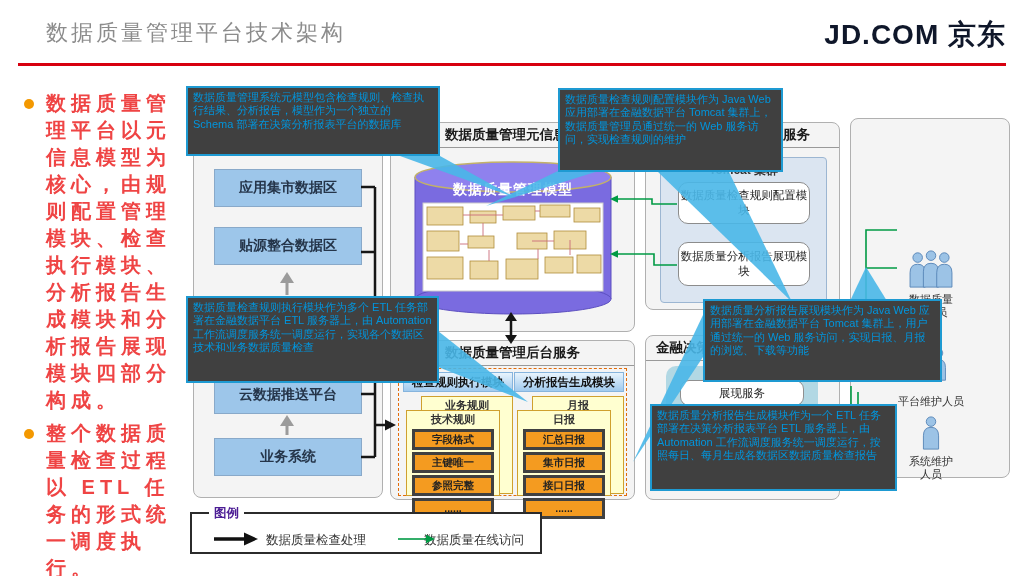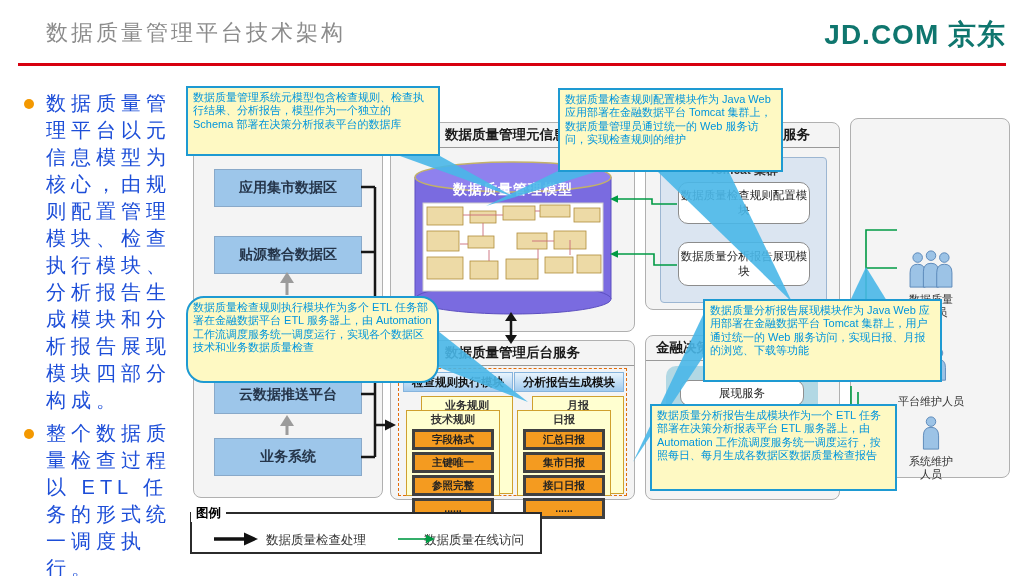--- a/index.html
+++ b/index.html
@@ -9,7 +9,7 @@
 
   
   .slide-title{left:46px;top:18px;font-size:22px;color:#8c8c8c;letter-spacing:3px;}
-  .brand{right:18px;top:16px;font-size:28px;font-weight:bold;color:#0f766e;letter-spacing:1px;}
+  .brand{right:18px;top:16px;font-size:28px;font-weight:bold;color:#0f172a;letter-spacing:1px;}
   .red-rule{left:18px;top:63px;width:988px;height:3px;background:#d7000f;}
 
   

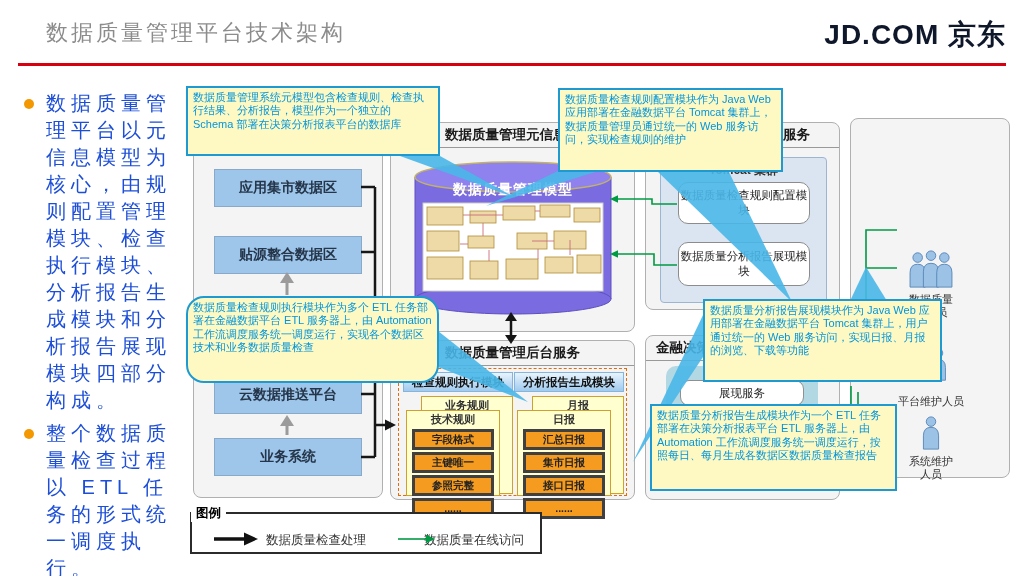--- a/index.html
+++ b/index.html
@@ -14,7 +14,7 @@
 
   
   .bullets{left:24px;top:90px;width:160px;}
-  .bullet{position:relative;padding-left:22px;font-size:20px;font-weight:normal;color:#1d4ed8;
+  .bullet{position:relative;padding-left:22px;font-size:20px;font-weight:bold;color:#ef4444;
           line-height:27px;letter-spacing:5px;}
   .bullet + .bullet{margin-top:6px;}
   .bullet .dot{position:absolute;left:0;top:9px;width:10px;height:10px;border-radius:50%;background:#f39800;}

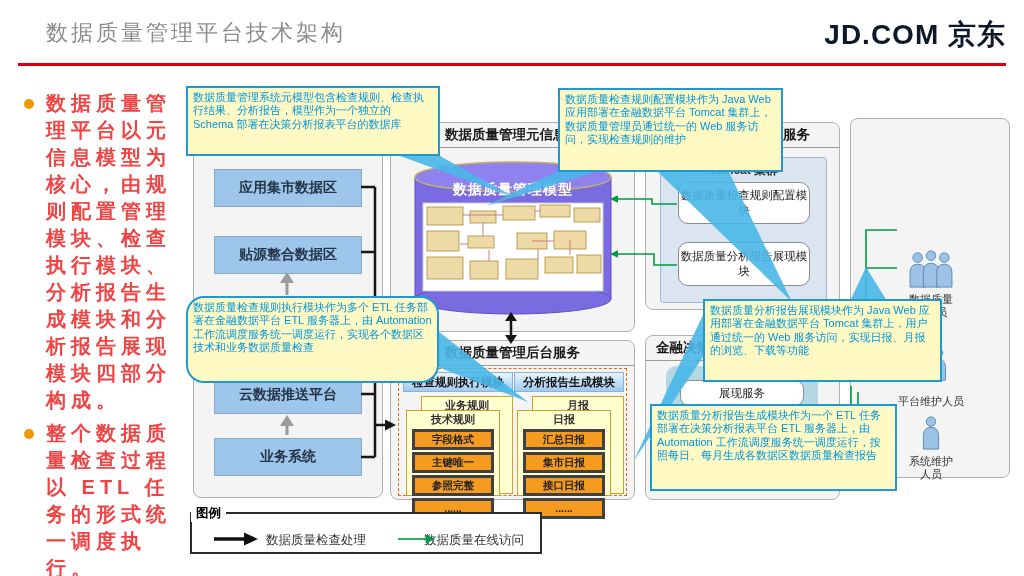--- a/index.html
+++ b/index.html
@@ -51,7 +51,7 @@
   .cyl-label{left:430px;top:181px;width:166px;z-index:45;color:#fff;font-size:14px;font-weight:bold;
              text-align:center;letter-spacing:1px;}
 
-  .callout{position:absolute;background:#fef9c3;border:2px solid #1e9ad2;color:#0095dd;font-size:11px;
+  .callout{position:absolute;background:#404040;border:2px solid #1e9ad2;color:#0095dd;font-size:11px;
            line-height:1.22;padding:3px 5px;box-sizing:border-box;z-index:70;}
 
   .legend-box{left:190px;top:512px;width:352px;height:42px;border:2px solid #2b2b2b;background:#fff;}

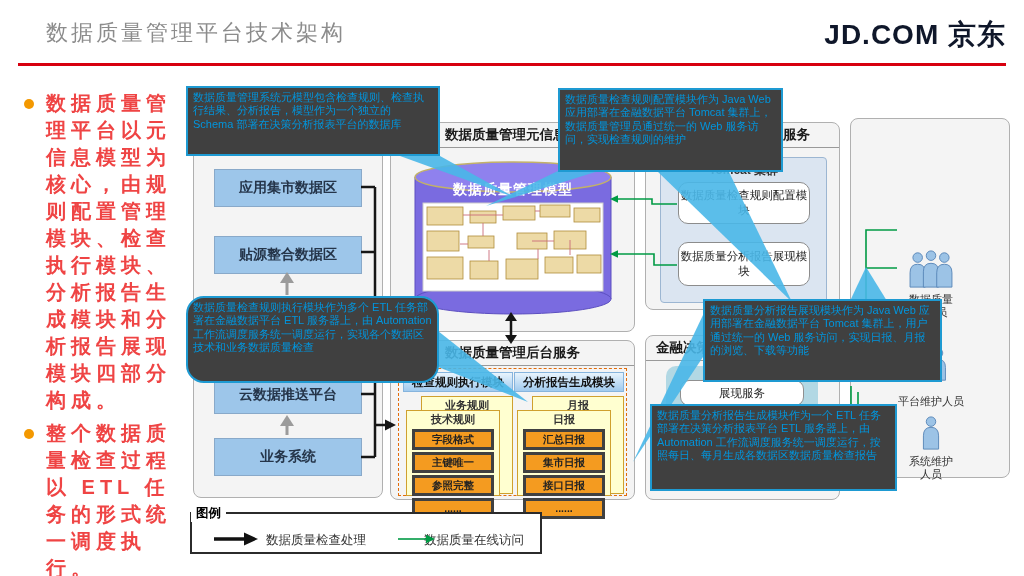--- a/index.html
+++ b/index.html
@@ -83,7 +83,7 @@
 
   <div class="abs panel" style="left:193px;top:110px;width:190px;height:388px;">
     <div class="dbox" style="top:58px;">应用集市数据区</div>
-    <div class="dbox" style="top:125px;">贴源整合数据区</div>
+    <div class="dbox" style="top:116px;">贴源整合数据区</div>
     <div class="dbox" style="top:265px;">云数据推送平台</div>
     <div class="dbox" style="top:327px;">业务系统</div>
   </div>

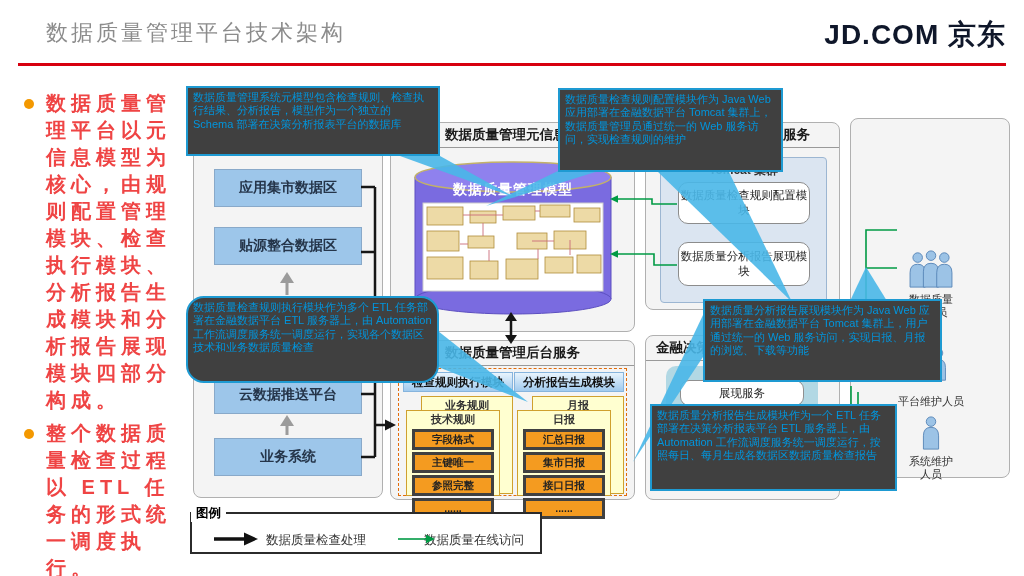--- a/index.html
+++ b/index.html
@@ -268,7 +268,7 @@
 
   <div class="callout" style="left:186px;top:86px;width:254px;height:70px;">数据质量管理系统元模型包含检查规则、检查执行结果、分析报告，模型作为一个独立的 Schema 部署在决策分析报表平台的数据库</div>
   <div class="callout" style="left:558px;top:88px;width:225px;height:84px;">数据质量检查规则配置模块作为 Java Web 应用部署在金融数据平台 Tomcat 集群上，数据质量管理员通过统一的 Web 服务访问，实现检查规则的维护</div>
-  <div class="callout" style="left:186px;top:296px;width:253px;height:87px;border-radius:18px;">数据质量检查规则执行模块作为多个 ETL 任务部署在金融数据平台 ETL 服务器上，由 Automation 工作流调度服务统一调度运行，实现各个数据区技术和业务数据质量检查</div>
+  <div class="callout" style="left:186px;top:296px;width:253px;height:87px;">数据质量检查规则执行模块作为多个 ETL 任务部署在金融数据平台 ETL 服务器上，由 Automation 工作流调度服务统一调度运行，实现各个数据区技术和业务数据质量检查</div>
   <div class="callout" style="left:703px;top:299px;width:239px;height:83px;">数据质量分析报告展现模块作为 Java Web 应用部署在金融数据平台 Tomcat 集群上，用户通过统一的 Web 服务访问，实现日报、月报的浏览、下载等功能</div>
   <div class="callout" style="left:650px;top:404px;width:247px;height:87px;">数据质量分析报告生成模块作为一个 ETL 任务部署在决策分析报表平台 ETL 服务器上，由 Automation 工作流调度服务统一调度运行，按照每日、每月生成各数据区数据质量检查报告</div>
 

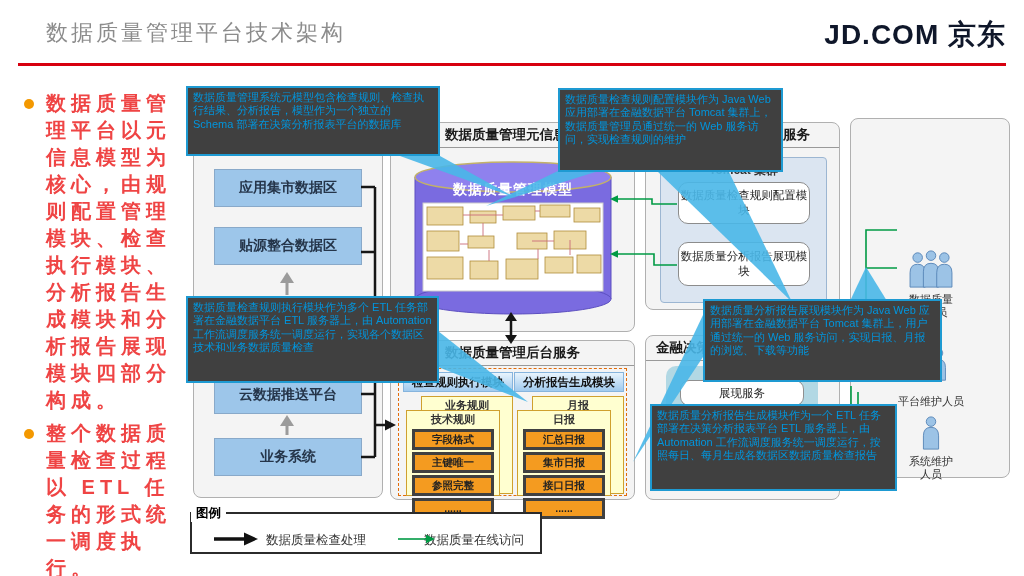--- a/index.html
+++ b/index.html
@@ -55,7 +55,7 @@
            line-height:1.22;padding:3px 5px;box-sizing:border-box;z-index:70;}
 
   .legend-box{left:190px;top:512px;width:352px;height:42px;border:2px solid #2b2b2b;background:#fff;}
-  .legend-chip{left:191px;top:505px;padding:0 5px;background:#fff;font-size:12.5px;font-weight:600;color:#000000;z-index:5;}
+  .legend-chip{left:209px;top:505px;padding:0 5px;background:#fff;font-size:12.5px;font-weight:600;color:#4c1d95;z-index:5;}
   .legend-label{font-size:12.5px;color:#333;z-index:5;}
 
   svg.overlay{position:absolute;left:0;top:0;z-index:40;pointer-events:none;}

